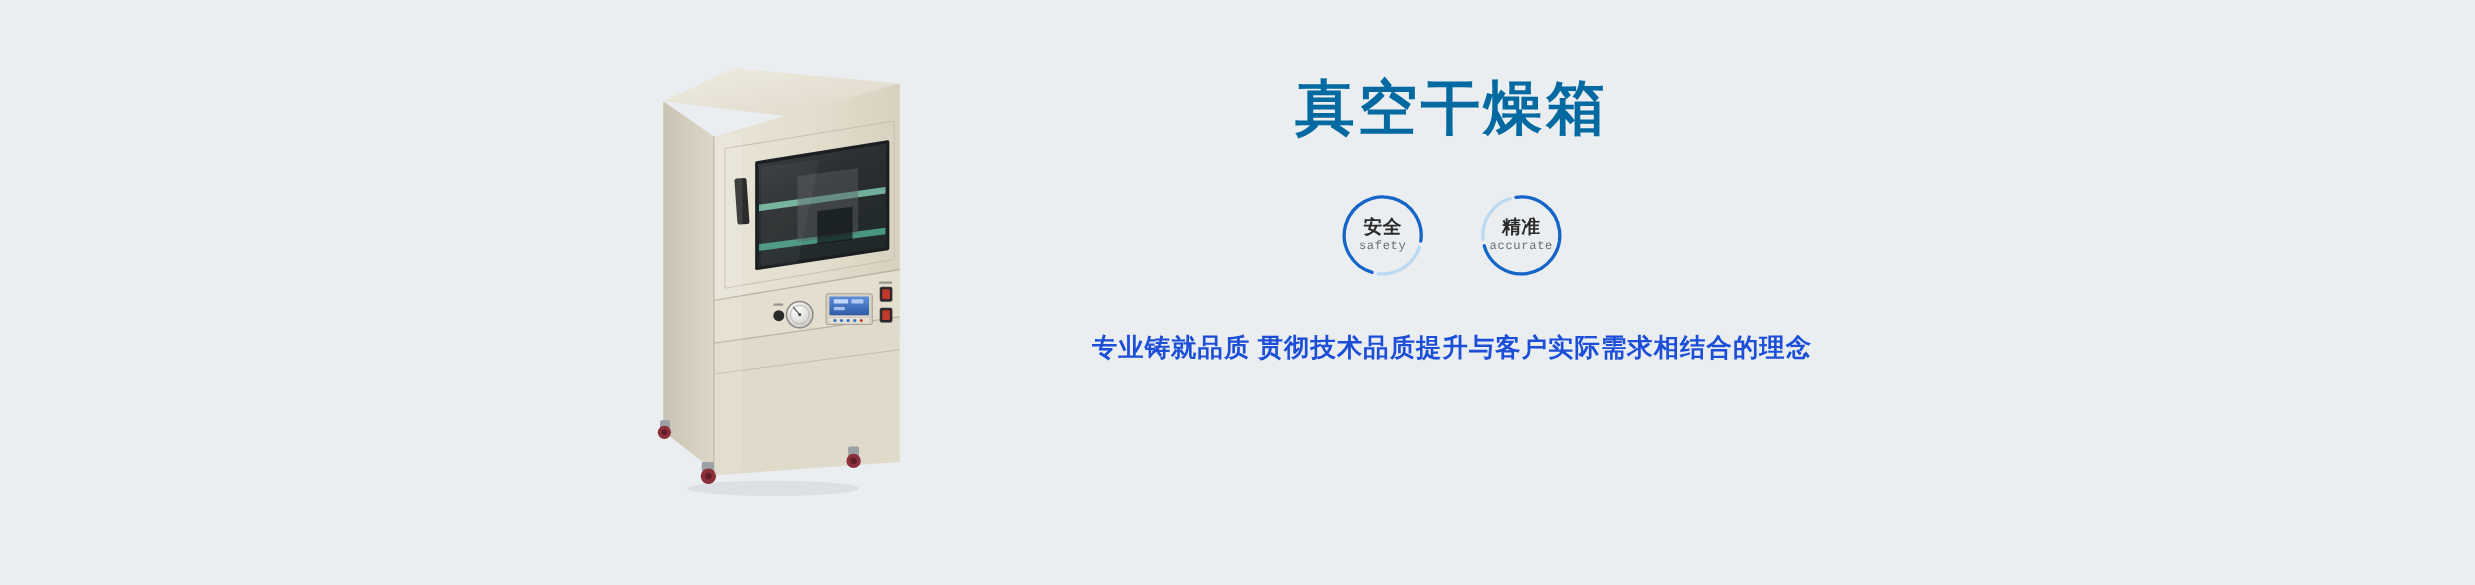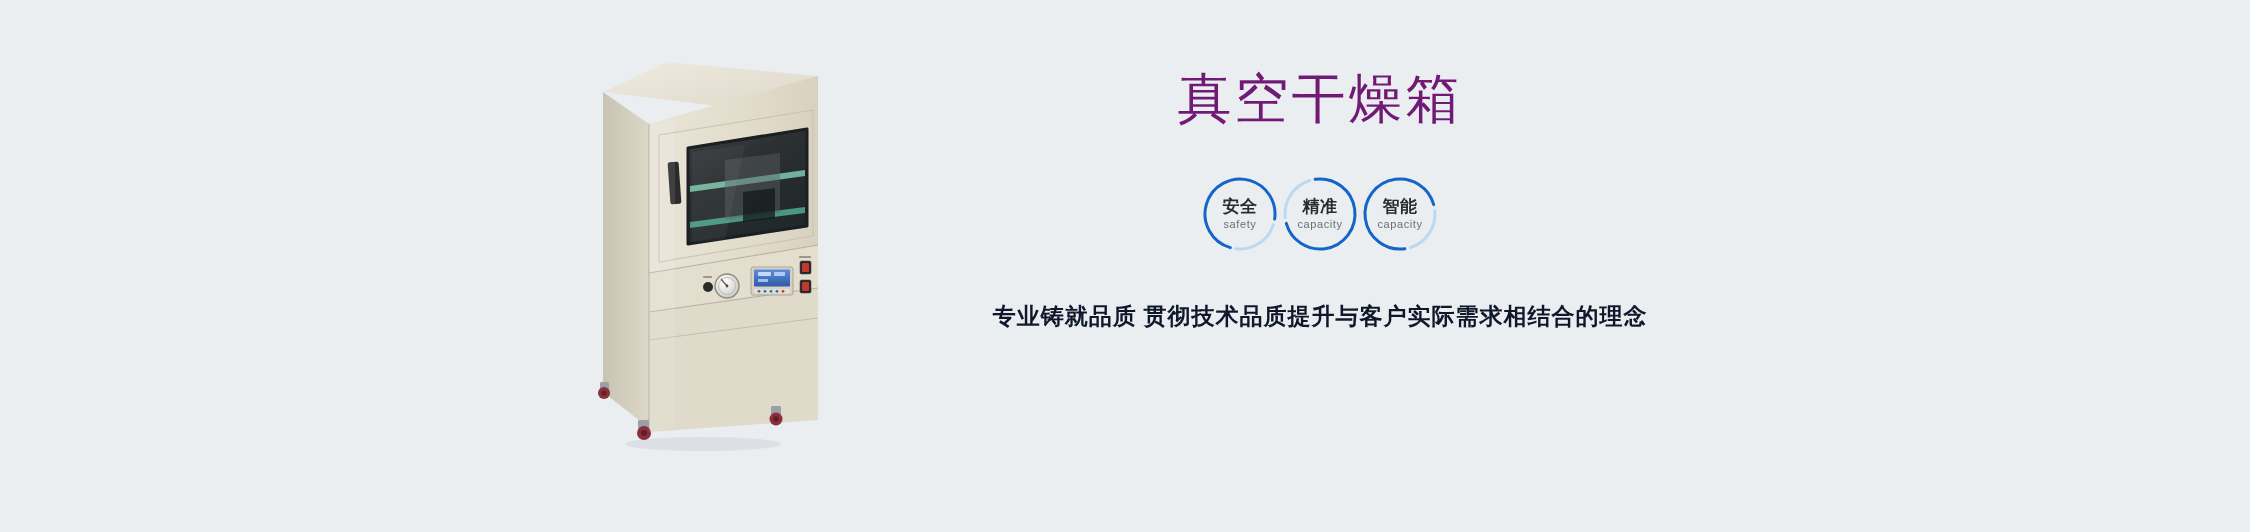--- a/index.html
+++ b/index.html
@@ -46,9 +46,9 @@
     padding-top: 28px;
     font-size: 54px;
     line-height: 1.12;
-    font-weight: 400;
+    font-weight: 700;
     letter-spacing: 3px;
-    color: #701a75;
+    color: #0369a1;
     font-family: "Liberation Sans", "DejaVu Sans", sans-serif;
   }
 

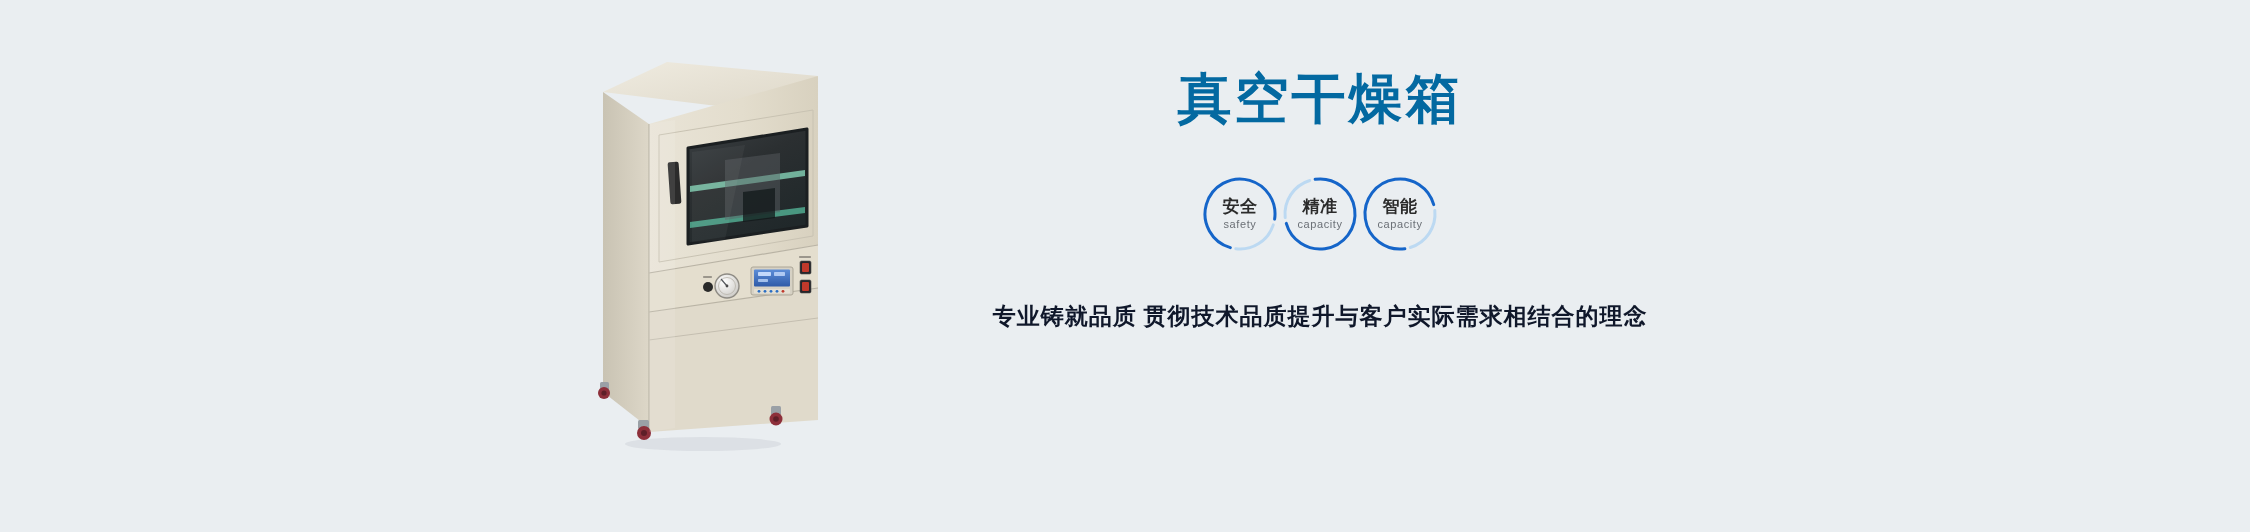--- a/index.html
+++ b/index.html
@@ -58,6 +58,7 @@
     display: flex;
     justify-content: center;
     align-items: flex-end;
+    gap: 46px;
   }
   .badge {
     position: relative;

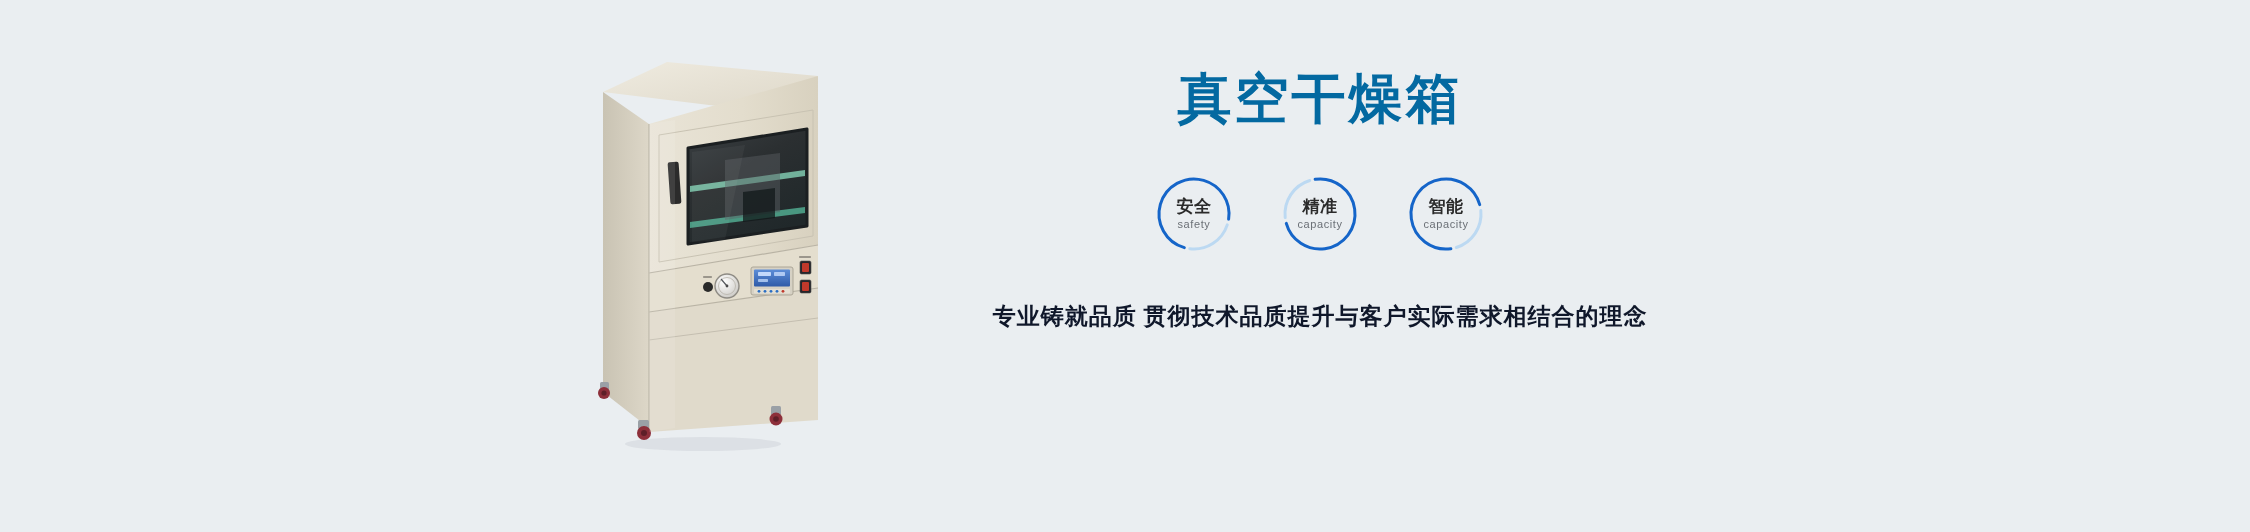--- a/index.html
+++ b/index.html
@@ -262,20 +262,6 @@
       </div>
 
 
-      <div class="badge">
-        <span class="ring">
-          <svg width="80" height="80" viewBox="0 0 80 80" xmlns="http://www.w3.org/2000/svg">
-            <g transform="rotate(172 40 40)">
-              <circle cx="40" cy="40" r="35" fill="none" stroke="#1565c9" stroke-width="3" stroke-linecap="round" stroke-dasharray="160 60" transform="rotate(-90 40 40)"></circle>
-              <circle cx="40" cy="40" r="35" fill="none" stroke="#bcd9f2" stroke-width="3" stroke-linecap="round" stroke-dasharray="48 172" stroke-dashoffset="-166" transform="rotate(-90 40 40)"></circle>
-            </g>
-          </svg>
-        </span>
-        <span class="badge-text">
-          <span class="badge-cn">智能</span>
-          <span class="badge-en">capacity</span>
-        </span>
-      </div>
 
     </div>
 

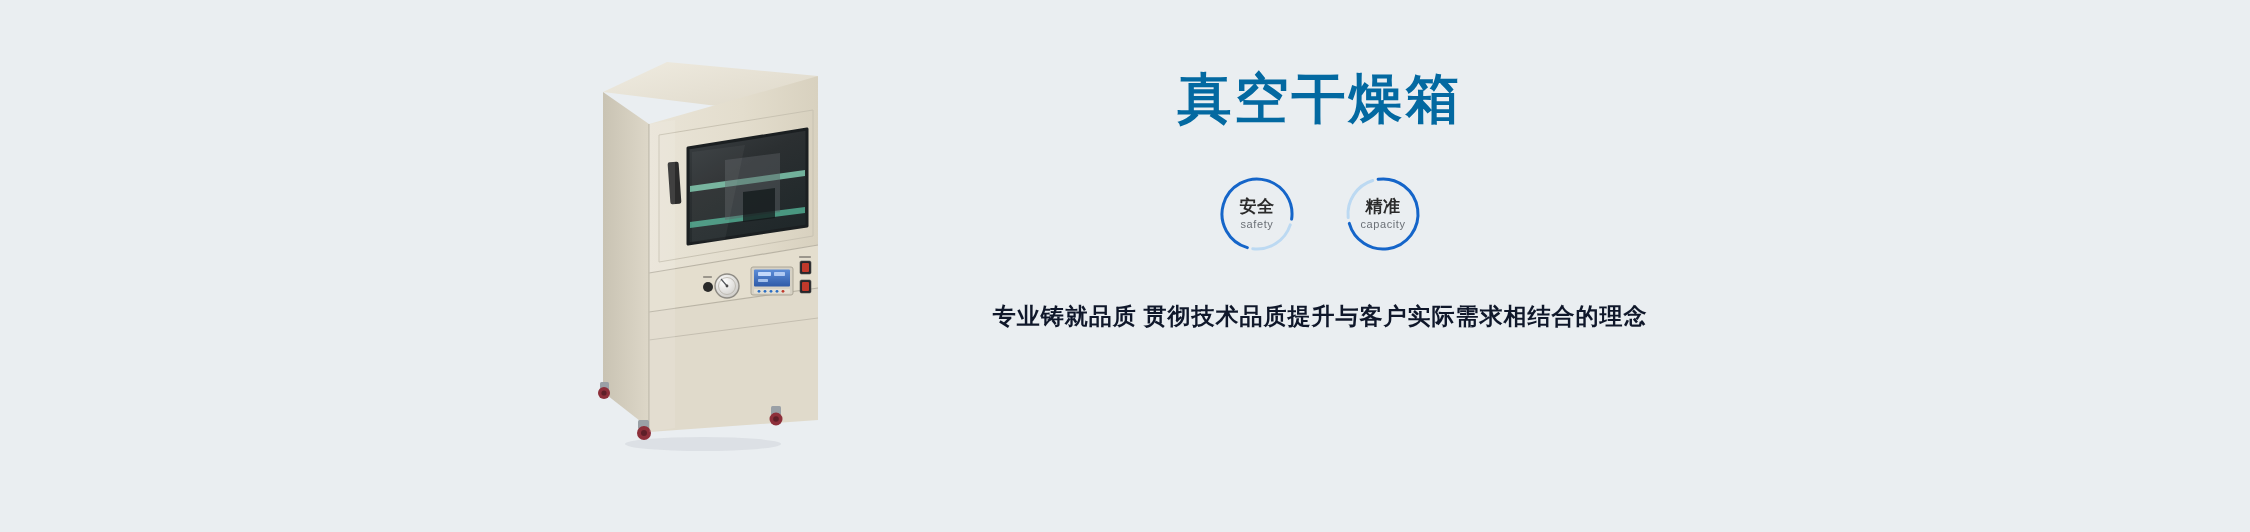--- a/index.html
+++ b/index.html
@@ -92,7 +92,7 @@
     font-size: 11px;
     color: #6b7076;
     letter-spacing: 0.6px;
-    font-family: Liberation Sans, sans-serif;
+    font-family: Liberation Mono, monospace;
   }
 
   

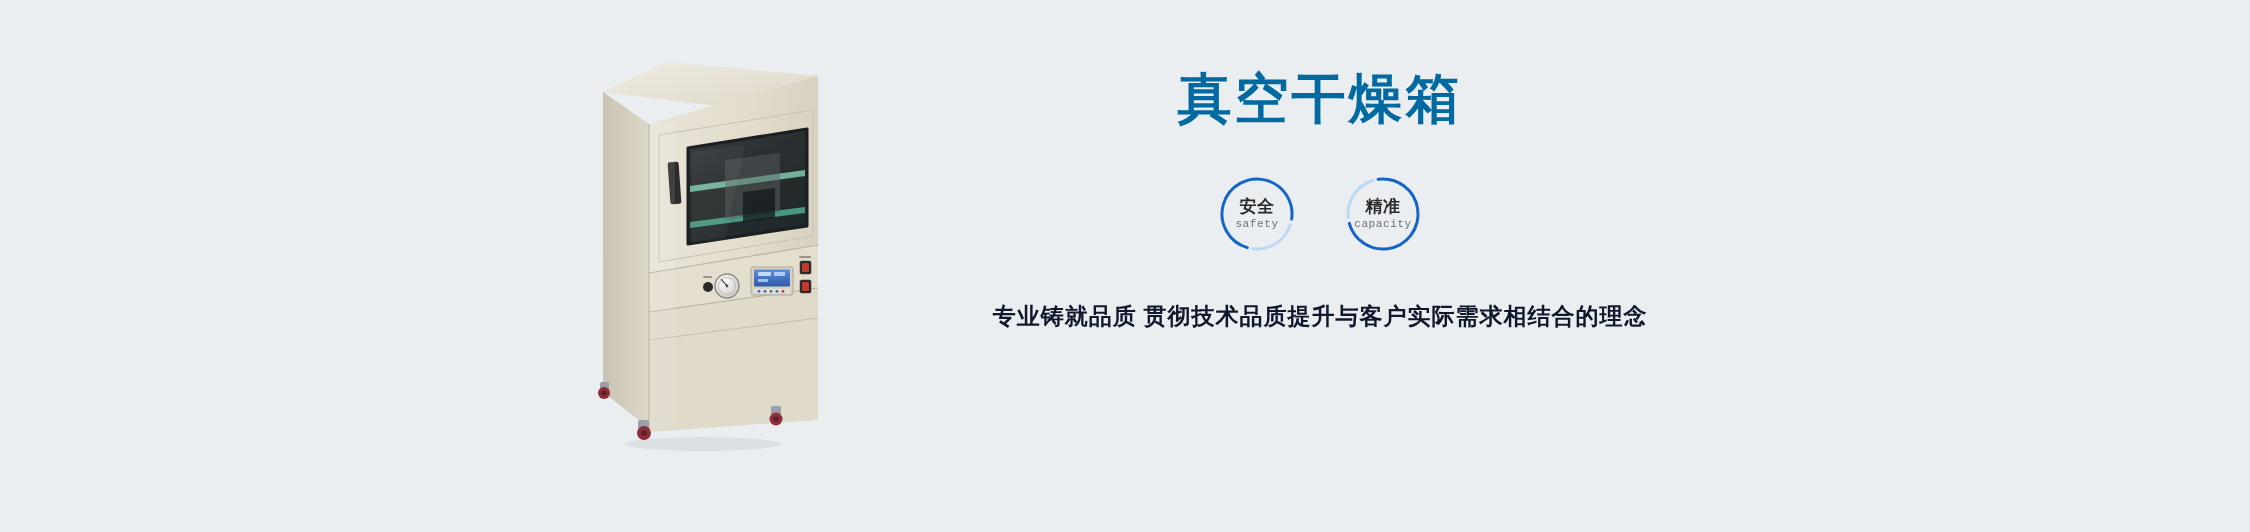--- a/index.html
+++ b/index.html
@@ -257,7 +257,7 @@
         </span>
         <span class="badge-text">
           <span class="badge-cn">精准</span>
-          <span class="badge-en">capacity</span>
+          <span class="badge-en">accurate</span>
         </span>
       </div>
 

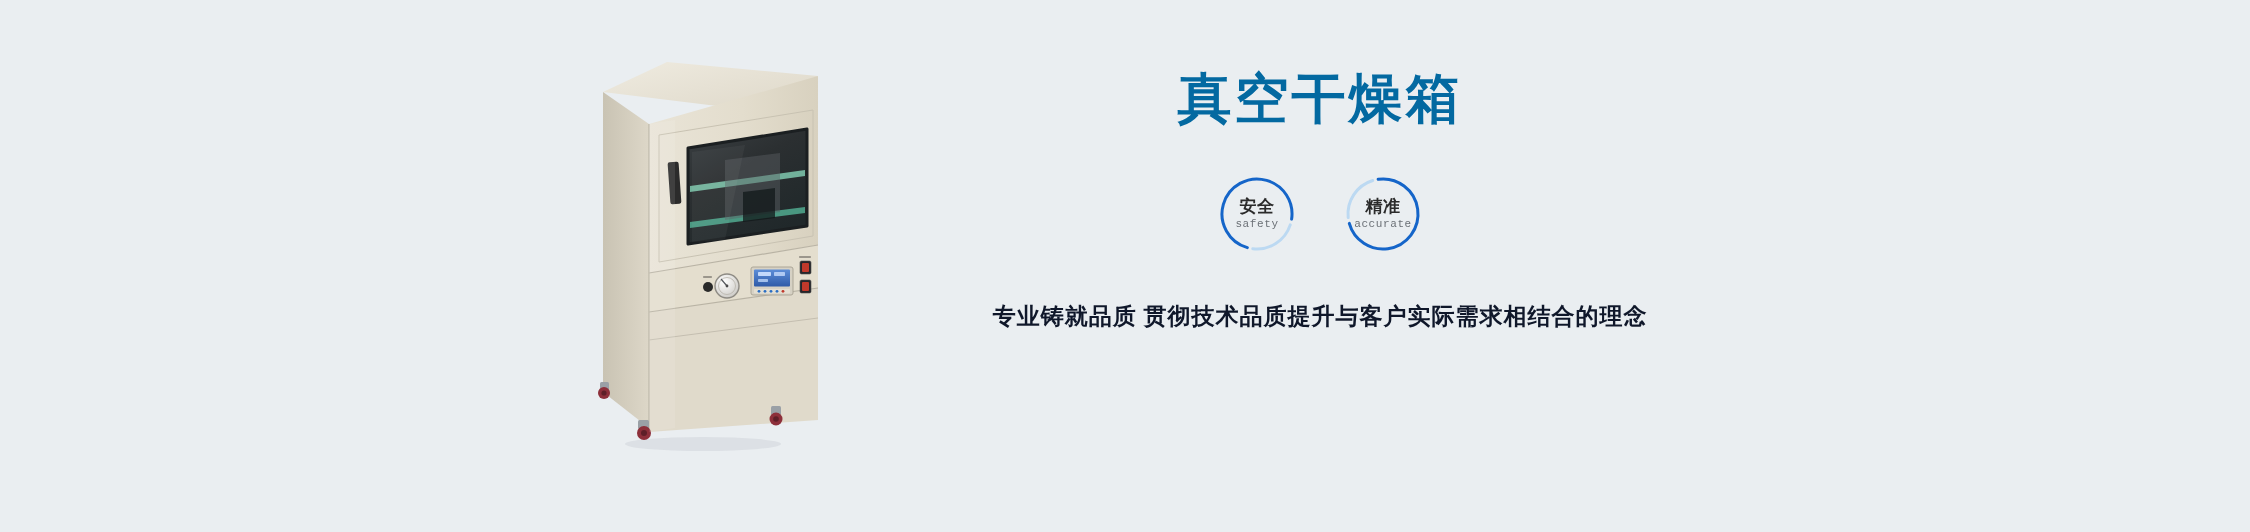--- a/index.html
+++ b/index.html
@@ -98,7 +98,7 @@
   
   #tagline {
     margin-top: 44px;
-    color: #0f172a;
+    color: #1d4ed8;
     font-family: "Liberation Serif", "DejaVu Serif", serif;
     font-weight: 700;
   }

